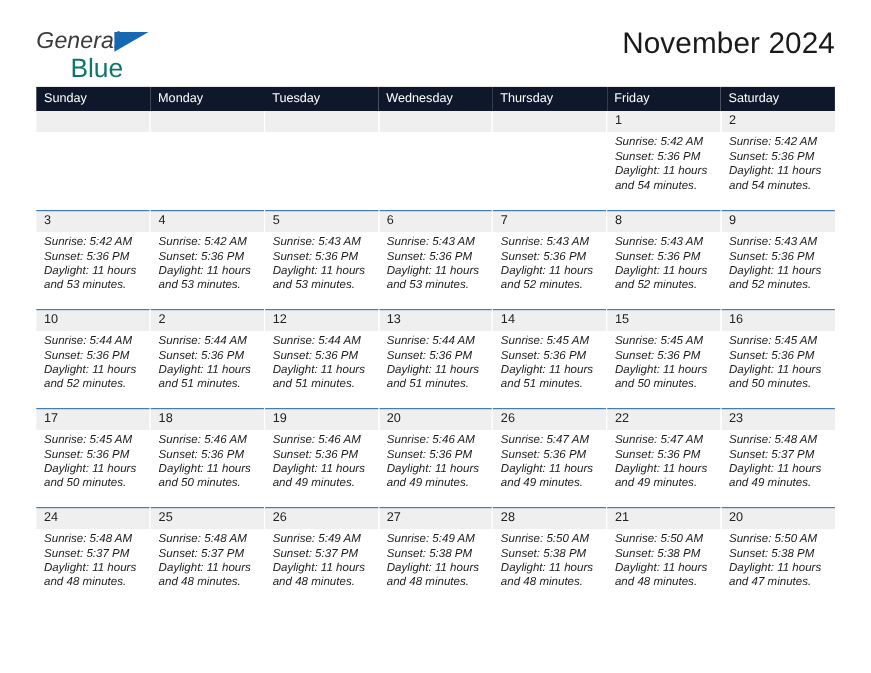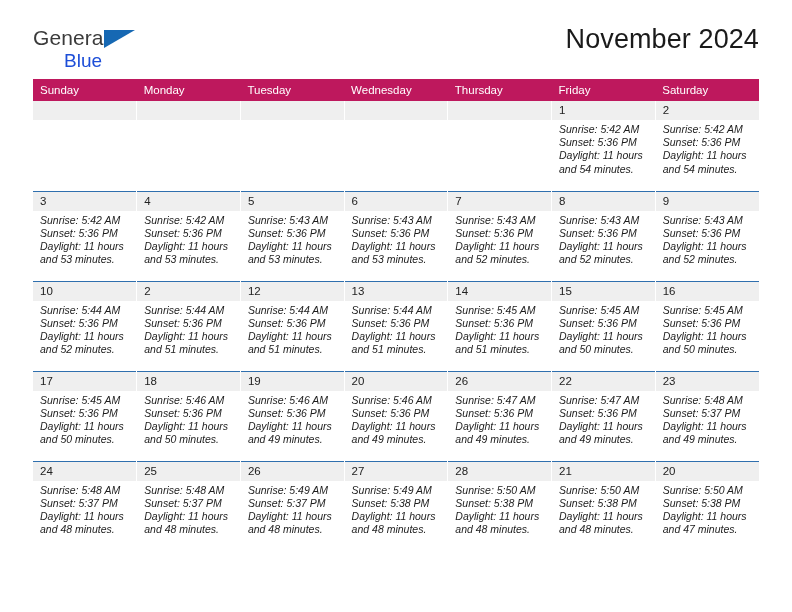--- a/index.html
+++ b/index.html
@@ -42,6 +42,7 @@
     letter-spacing: .1px;
     position: relative;
     height: 22px;
+    font-style: italic;
   }
   .brand-general {
     font-size: 21px;

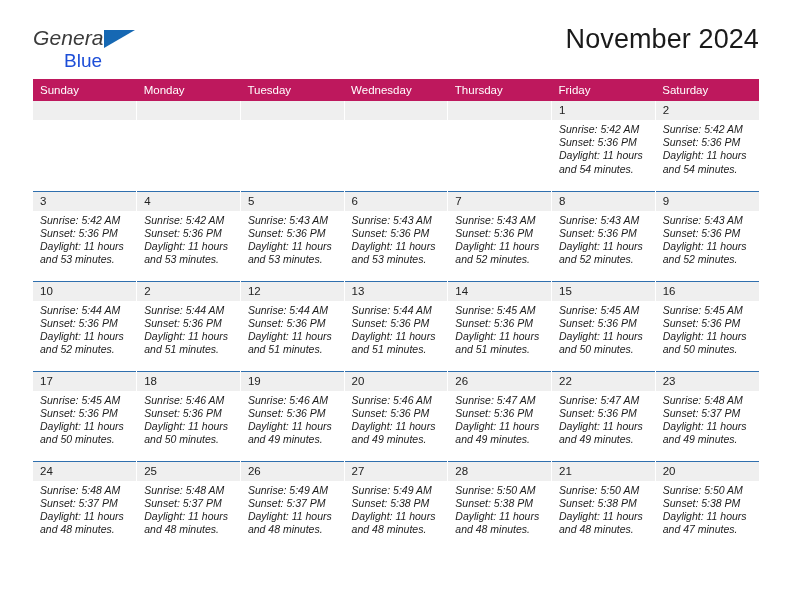--- a/index.html
+++ b/index.html
@@ -59,8 +59,8 @@
   }
   .brand-row2 {
     display: block;
-    font-size: 19px;
-    color: #1d4ed8;
+    font-size: 24px;
+    color: #0f766e;
     margin-top: 2px;
     margin-left: 31px;
   }

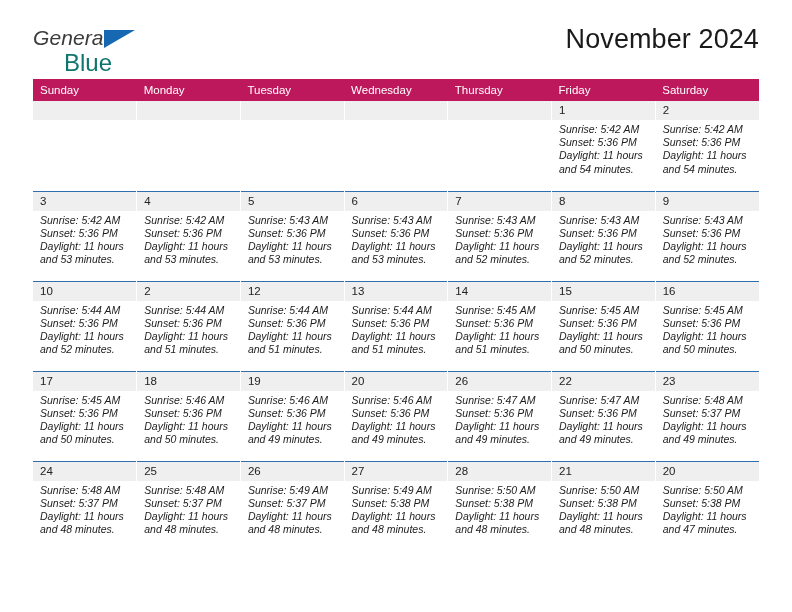--- a/index.html
+++ b/index.html
@@ -90,7 +90,7 @@
     table-layout: fixed;
   }
   .calendar th {
-    background: #be185d;
+    background: #0f172a;
     color: #ffffff;
     font-size: 11.5px;
     font-weight: normal;

